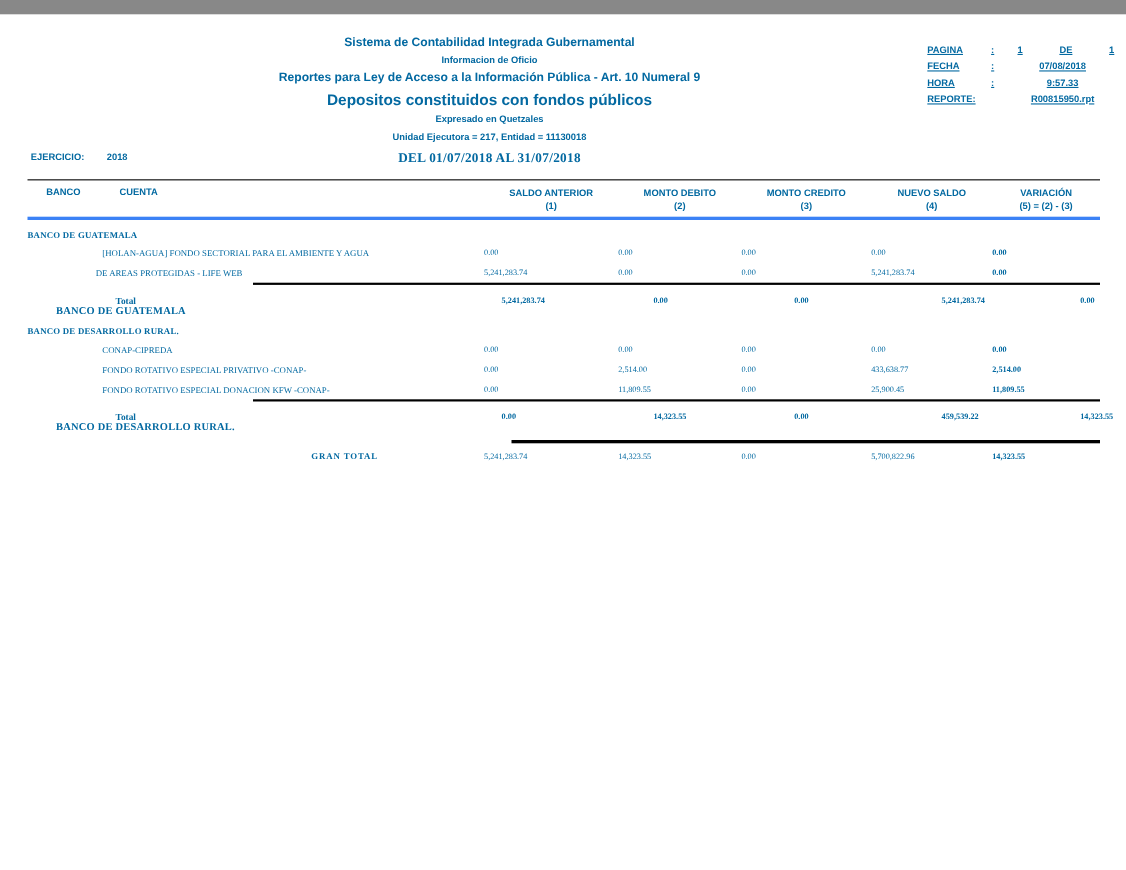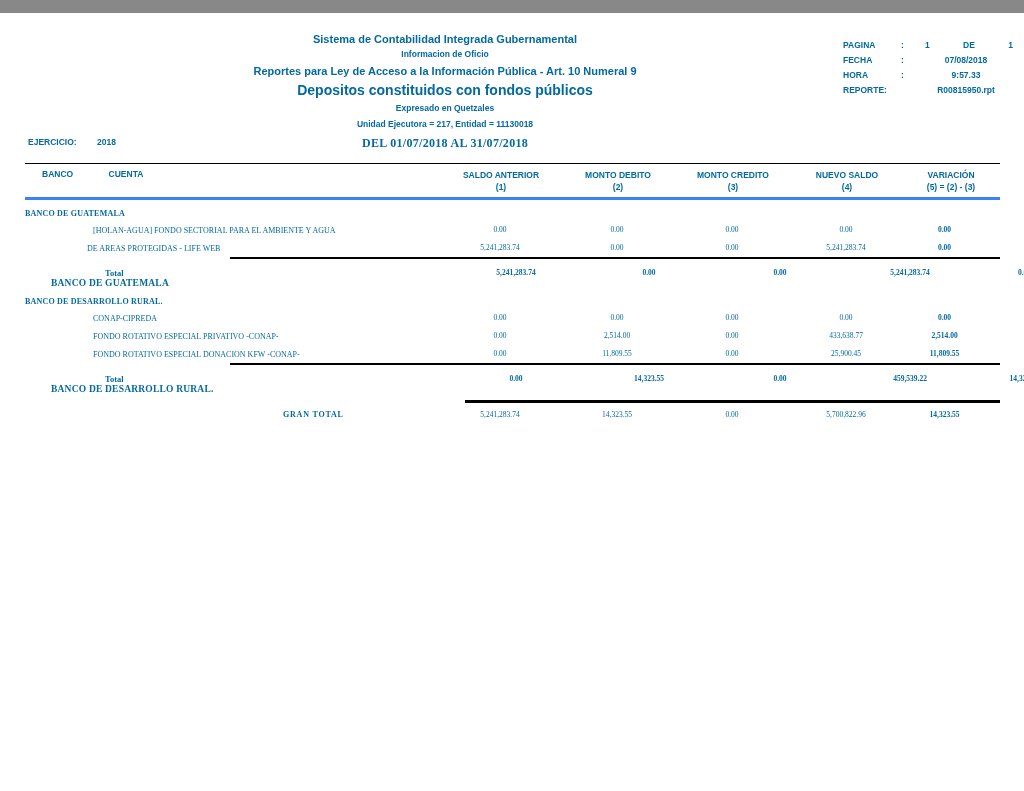--- a/index.html
+++ b/index.html
@@ -19,7 +19,7 @@
   .h7{font-family:"Liberation Serif",serif;font-weight:bold;font-size:12px;letter-spacing:.3px;}
   
   .meta{position:absolute;left:843px;top:27px;width:172px;font-weight:bold;font-size:8.5px;}
-  .meta-row{display:flex;margin-bottom:5px;align-items:flex-end;}
+  .meta-row{display:flex;margin-bottom:5px;align-items:flex-end;text-decoration:underline;}
   .m-label{width:58px;}
   .m-colon{width:16px;text-align:left;}
   .m-value{flex:1;text-align:center;}

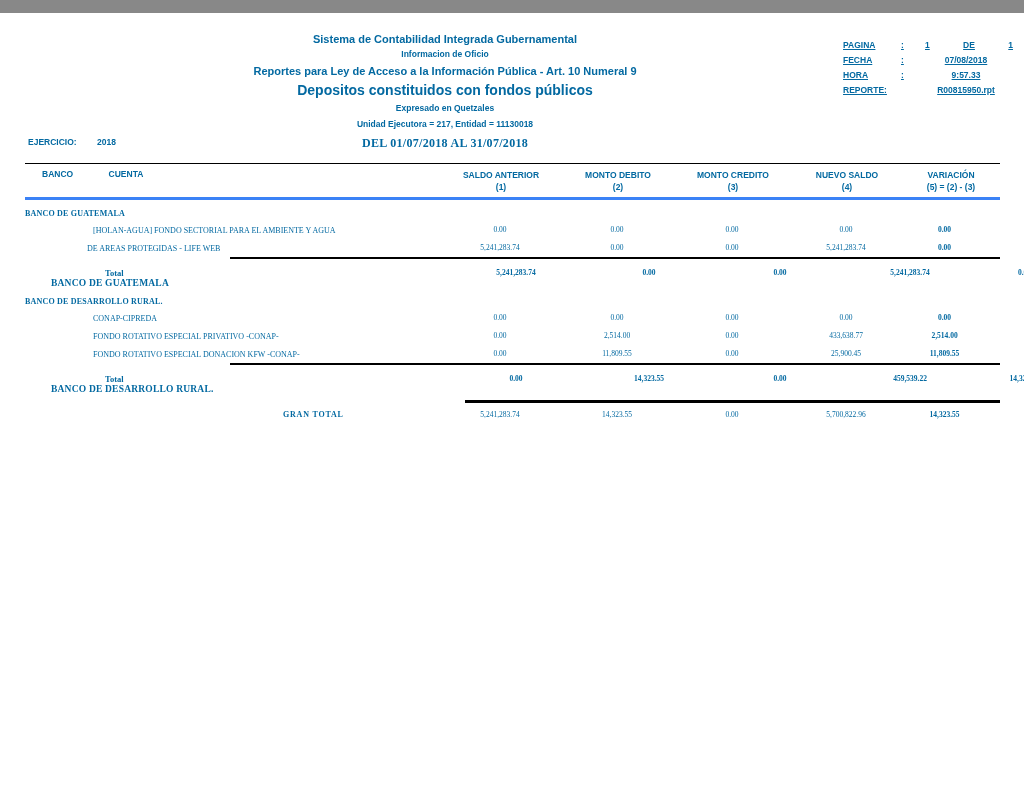--- a/index.html
+++ b/index.html
@@ -38,7 +38,7 @@
   .head-num .sub{font-weight:bold;}
   
   .cell.desc{font-family:"Liberation Serif",serif;font-size:8px;}
-  .cell.num{font-family:"Liberation Serif",serif;font-size:7.5px;text-align:center;
+  .cell.num{font-family:"Liberation Serif",serif;font-size:7.5px;text-align:left;
             padding-right:2px;white-space:nowrap;}
   .cell.num.c4{padding-right:13px;font-weight:bold;}
   .bank-row{margin-top:9px;}

